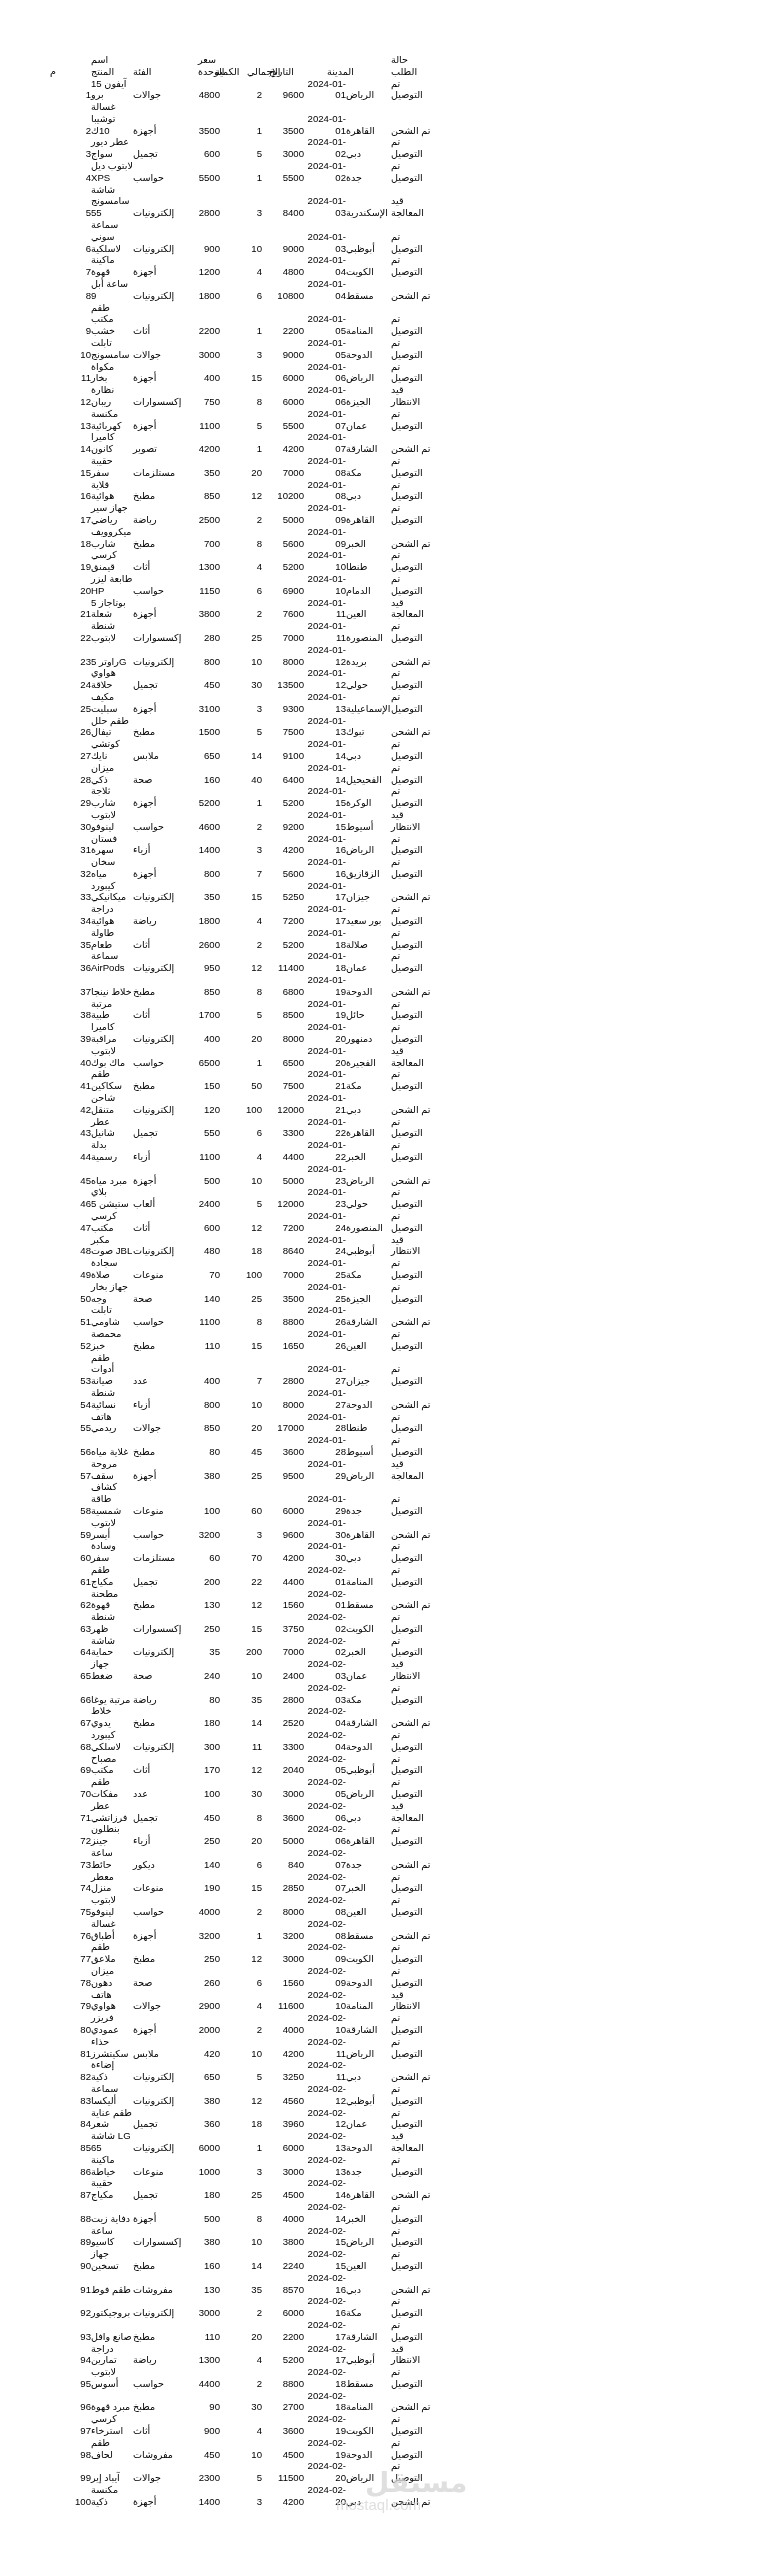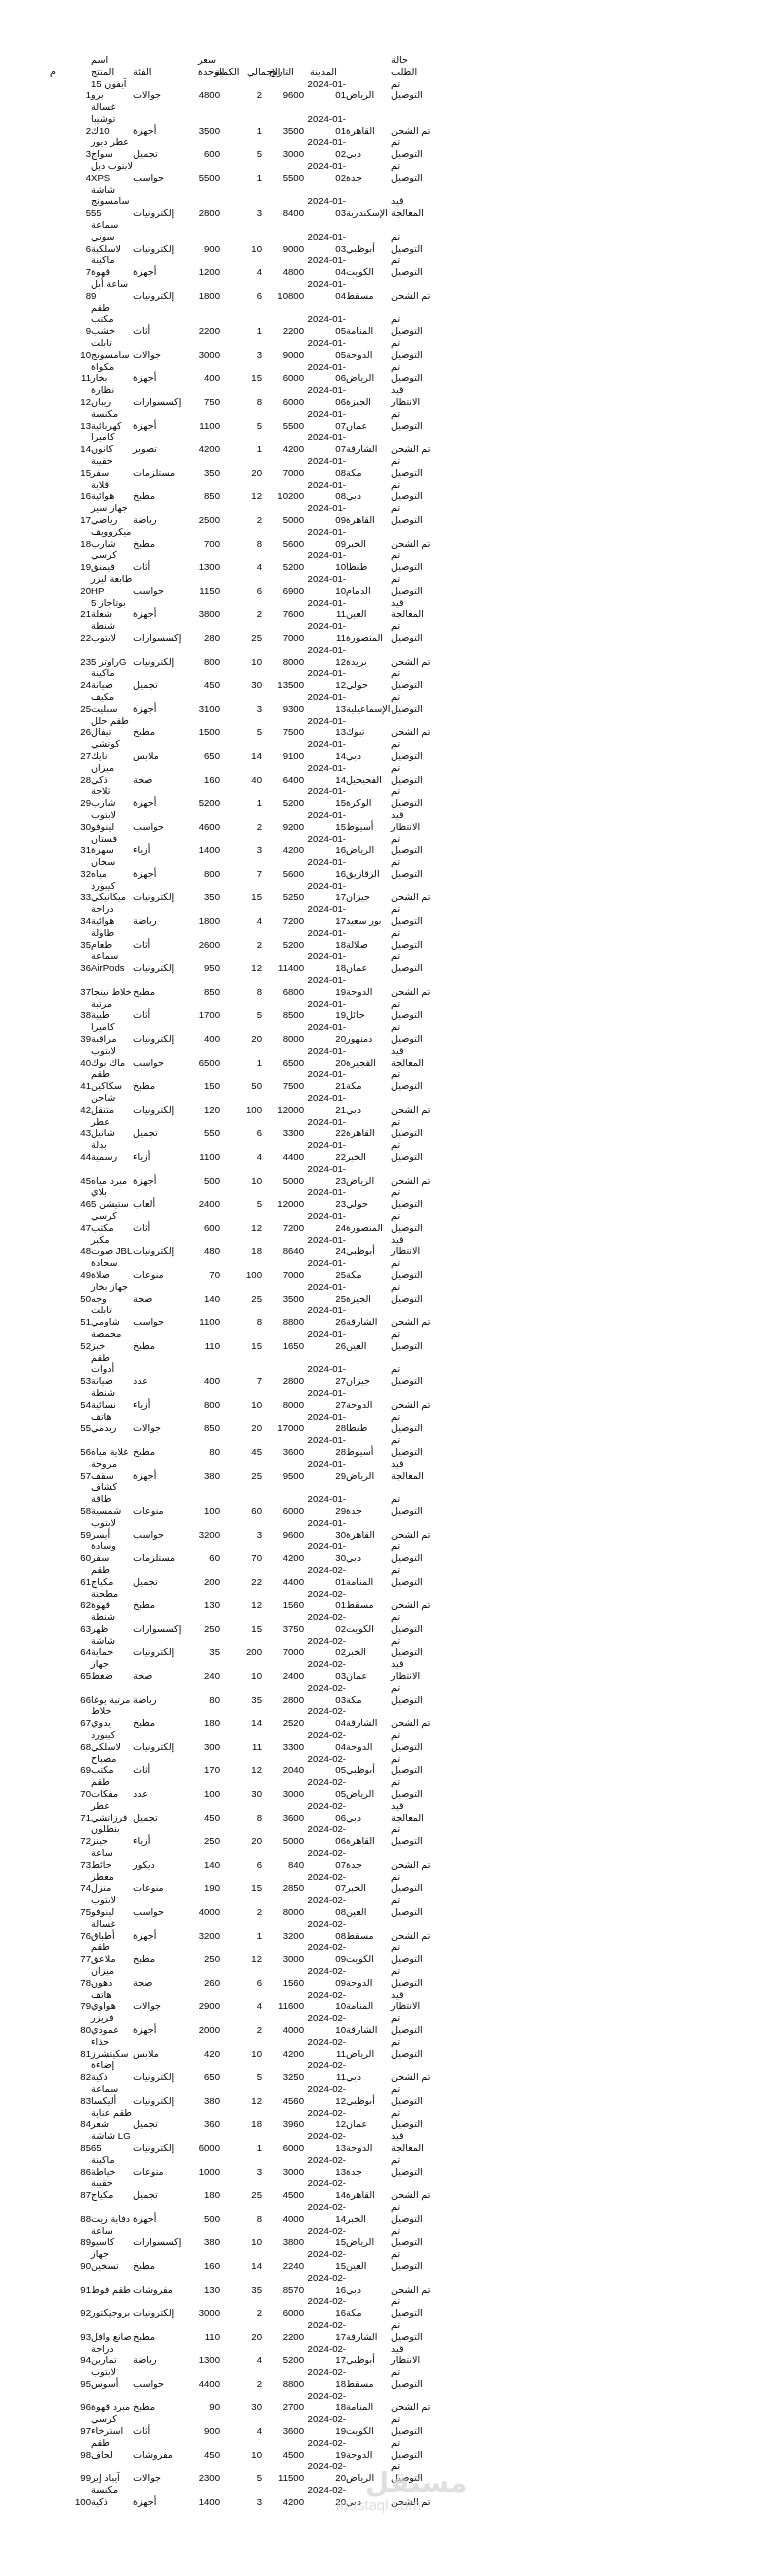--- a/index.html
+++ b/index.html
@@ -42,7 +42,7 @@
     .h-qty { left: 165px; }
     .h-total { left: 197px; }
     .h-date { left: 219px; }
-    .h-city { left: 260px; }
+    .h-city { left: 277px; }
     .h-status { left: 341px; }
 
     .tbody { position: relative; }

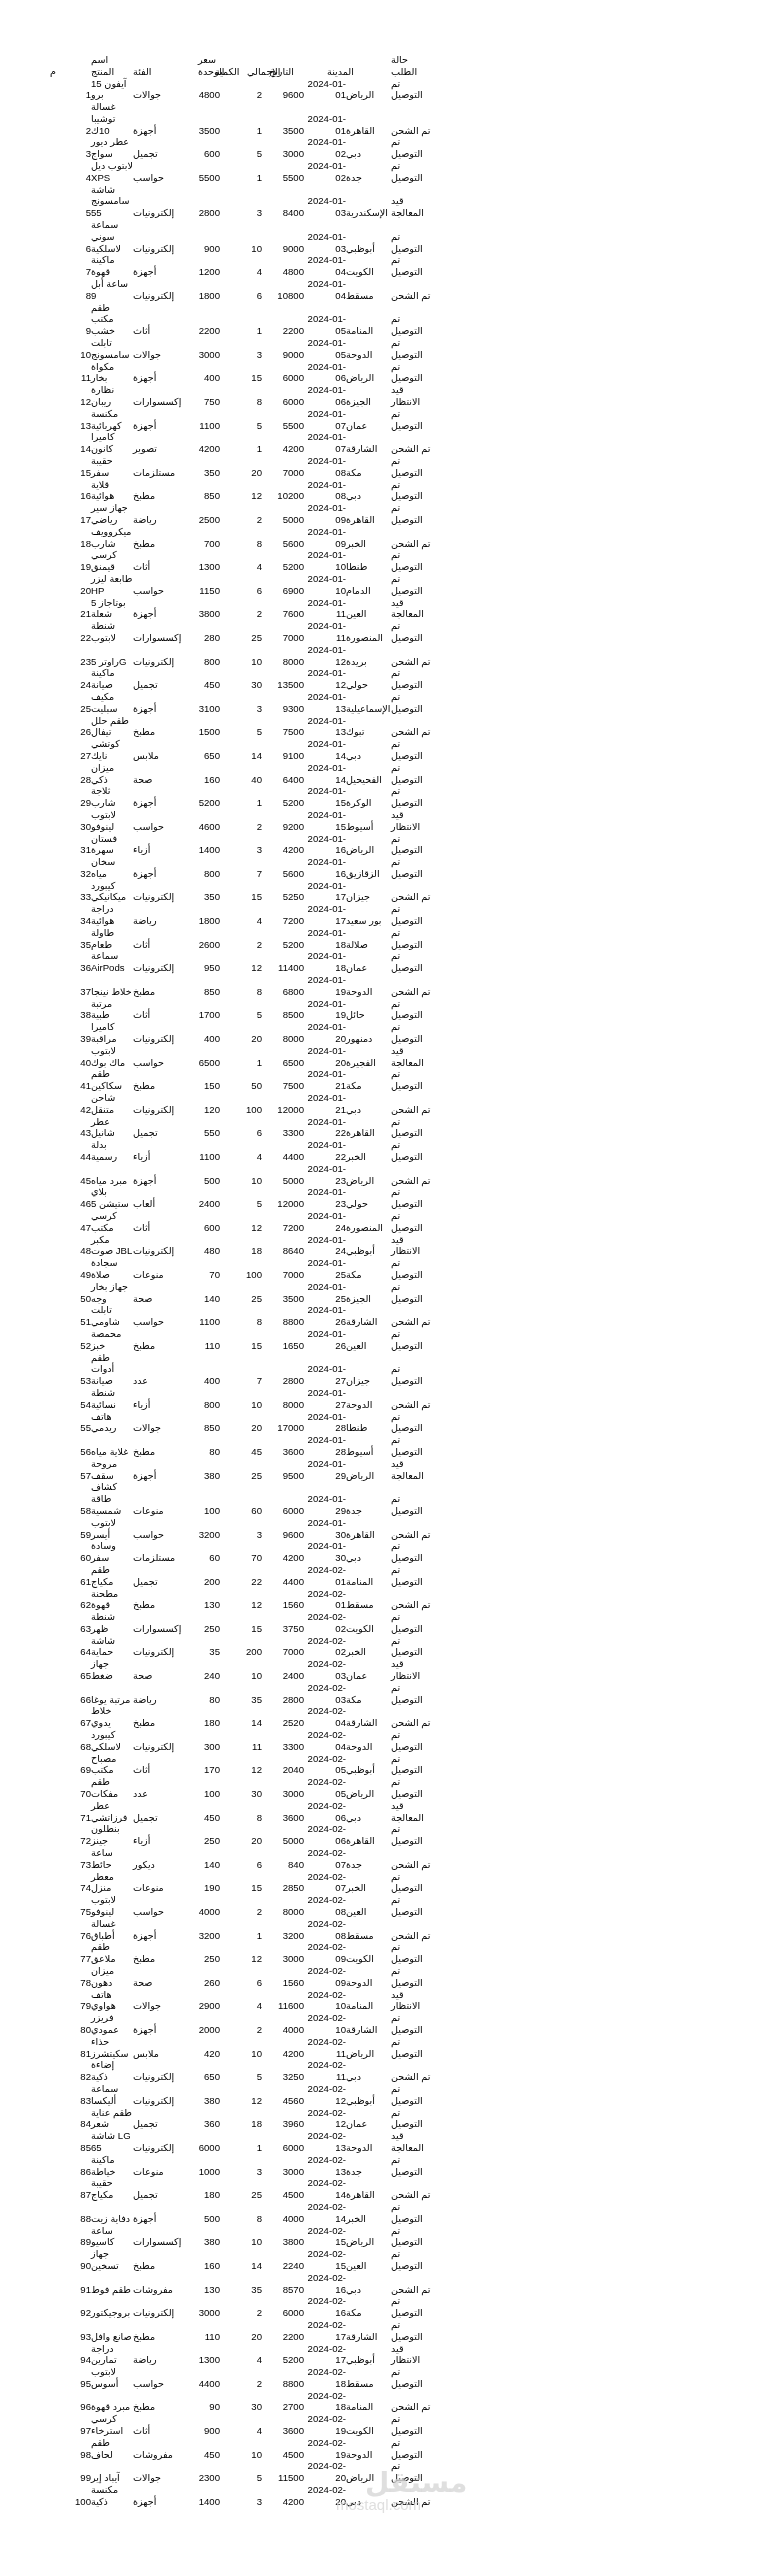--- a/index.html
+++ b/index.html
@@ -385,7 +385,7 @@
 
       <div class="tr">
         <div class="td r">24</div>
-        <div class="td">ماكينة صيانة</div>
+        <div class="td">هواوي حلاقة</div>
         <div class="td">تجميل</div>
         <div class="td r">450</div>
         <div class="td r">30</div>

